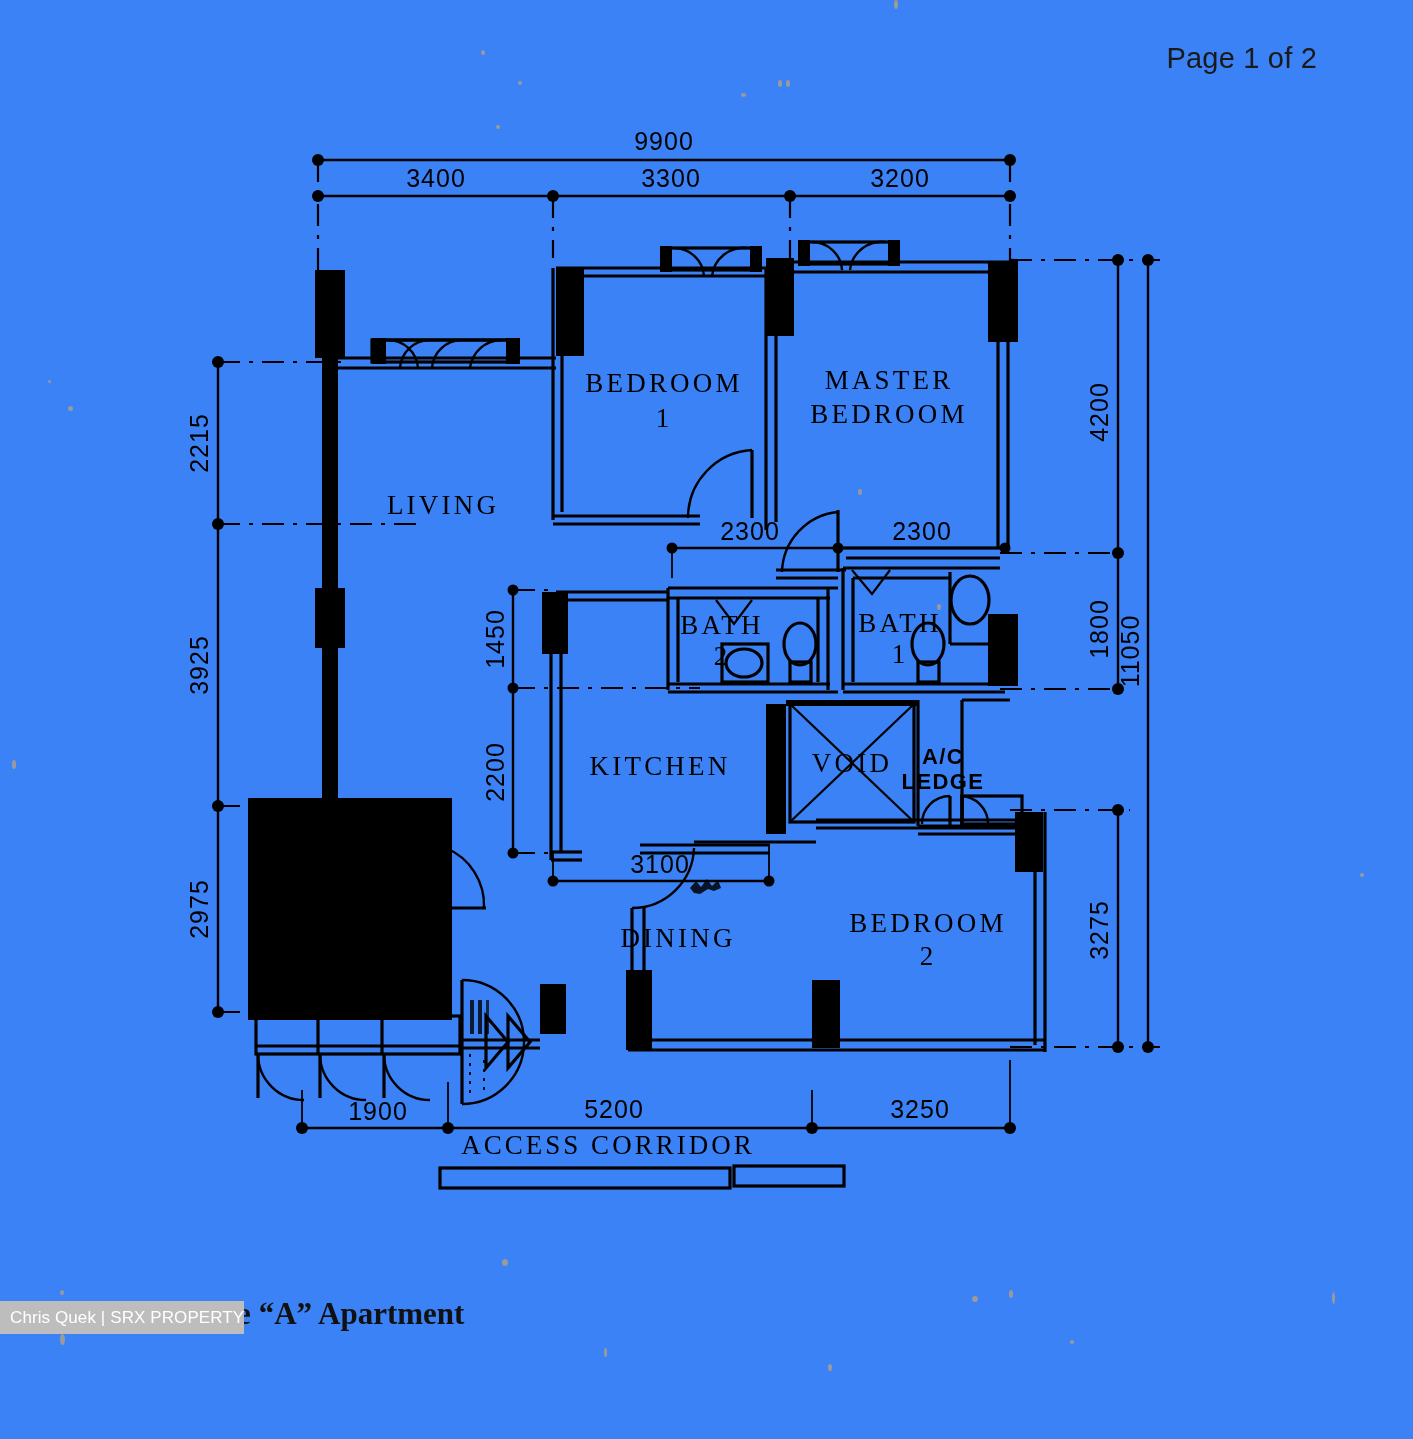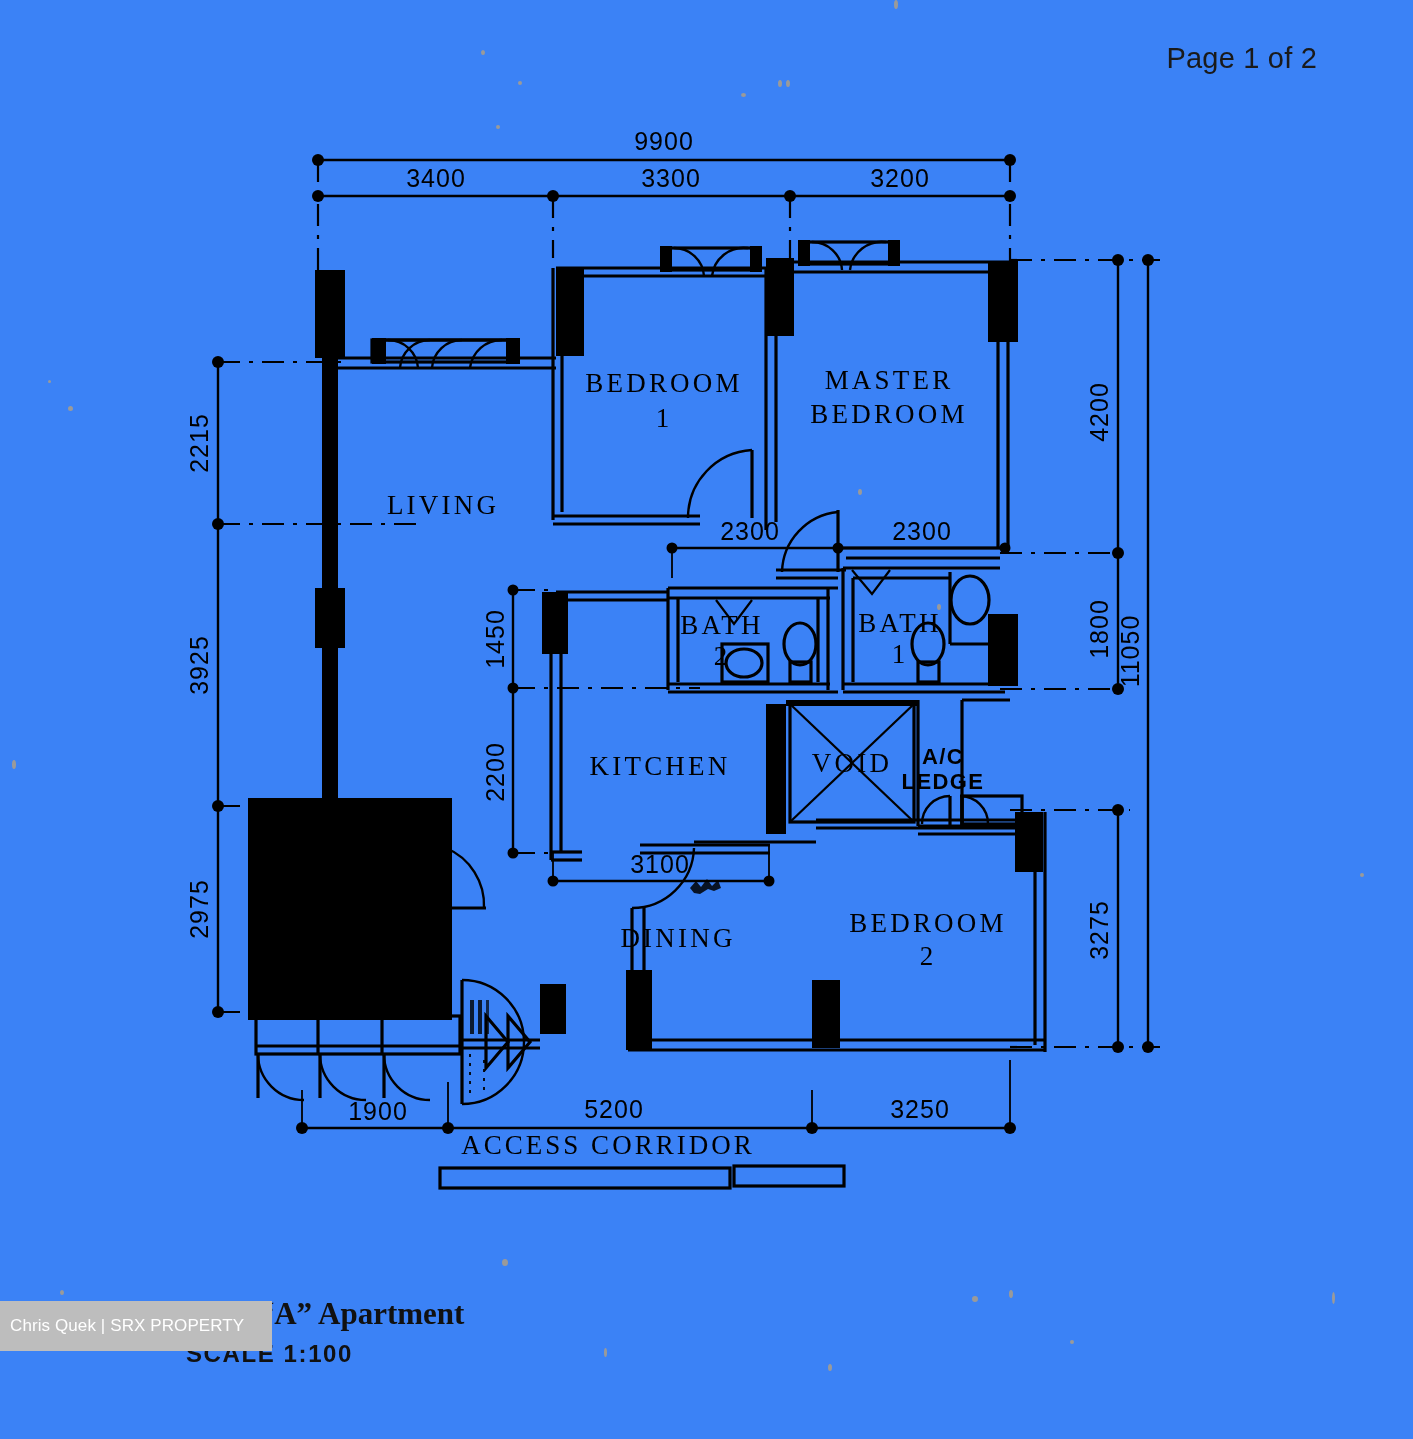--- a/index.html
+++ b/index.html
@@ -64,14 +64,14 @@
     position: absolute;
     left: 0;
     top: 1301px;
-    height: 50px;
+    height: 33px;
     background: #bdbdbd;
     color: #ffffff;
     font-family: "Liberation Sans", sans-serif;
     font-size: 17px;
     display: flex;
     align-items: center;
-    padding: 0 28px 0 10px;
+    padding: 0 0 0 10px;
     letter-spacing: 0.1px;
     z-index: 5;
   }

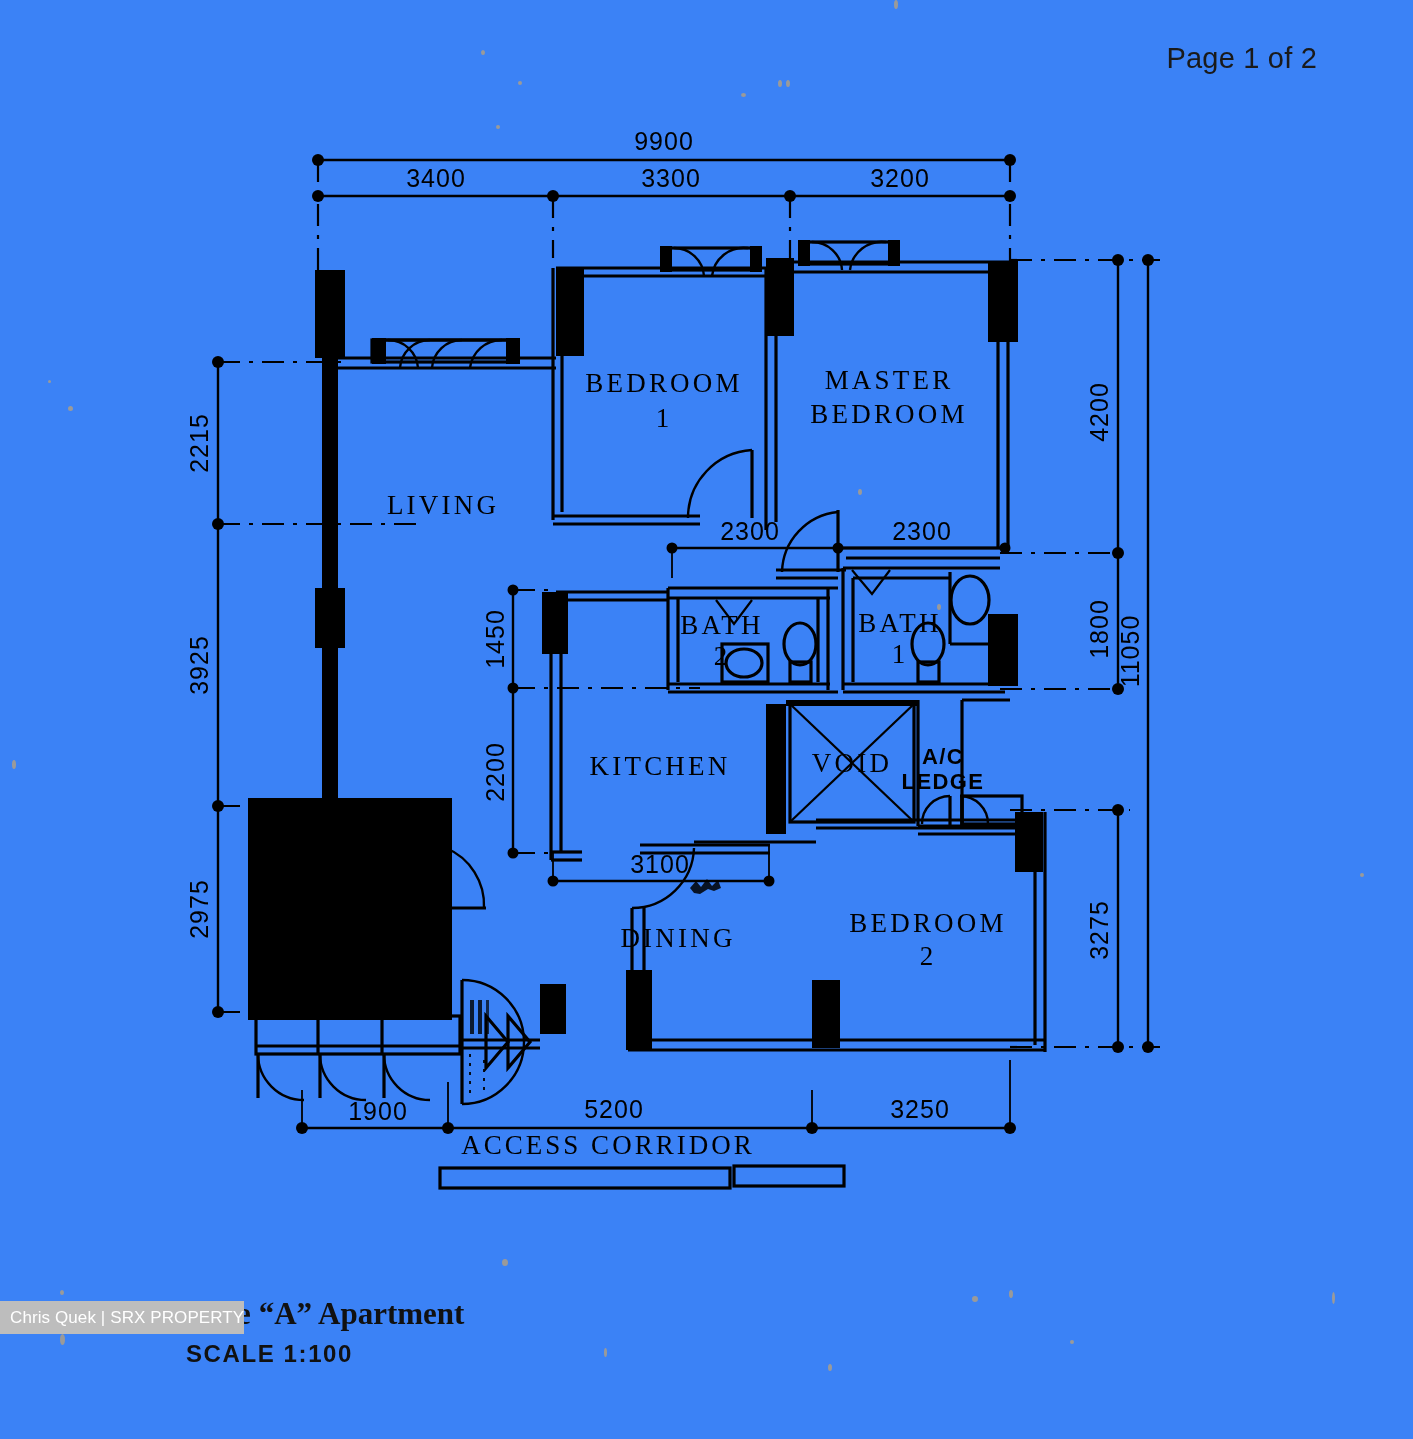--- a/index.html
+++ b/index.html
@@ -490,7 +490,6 @@
 
   <div id="caption">
     <div class="line1">Type “A” Apartment</div>
-    <div class="line3">SCALE  1:100</div>
   </div>
 
   <div id="watermark">

